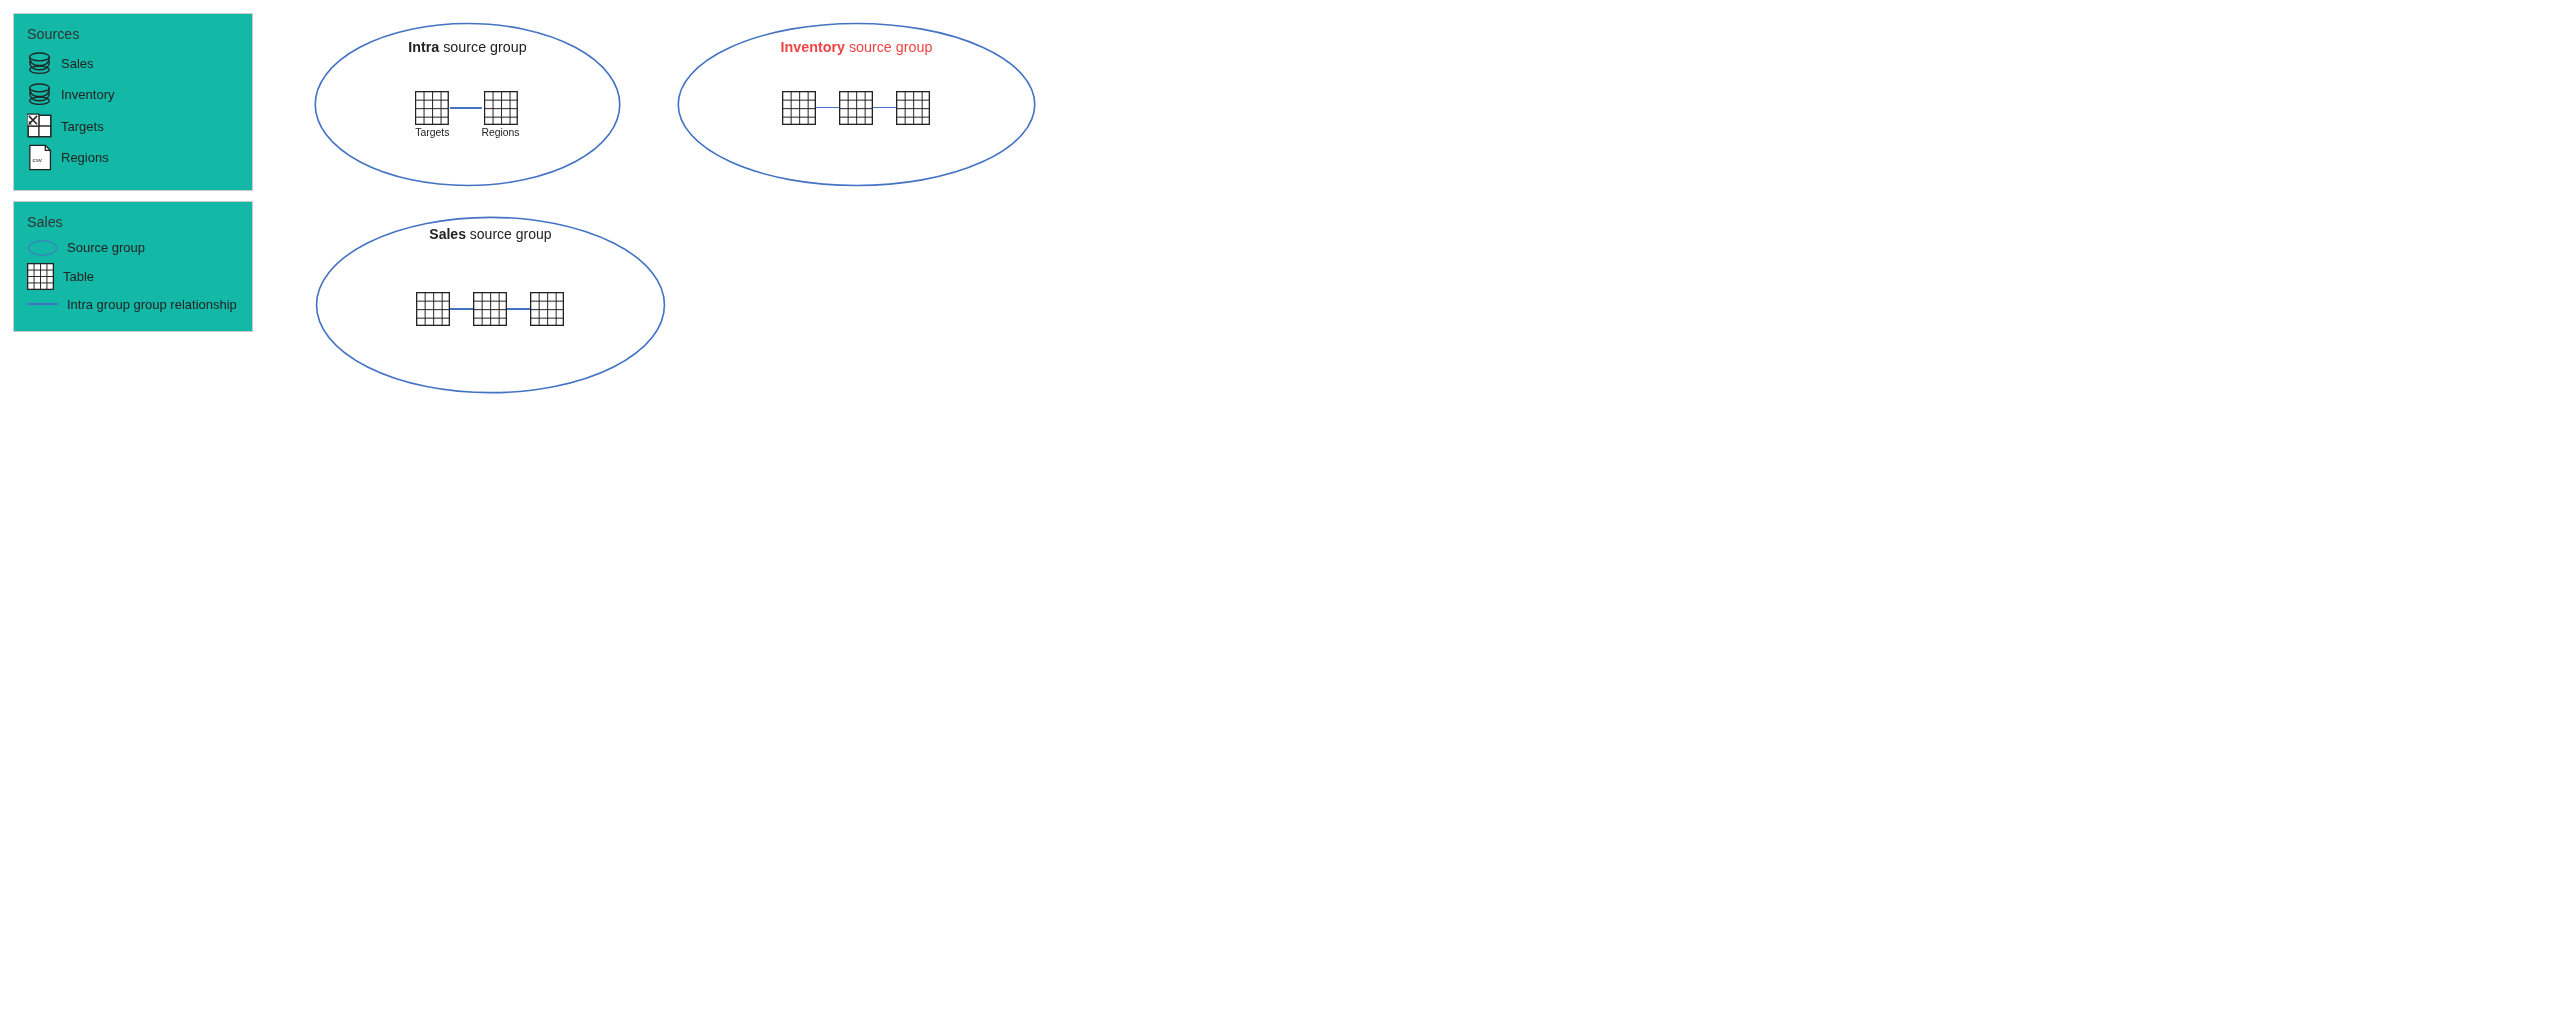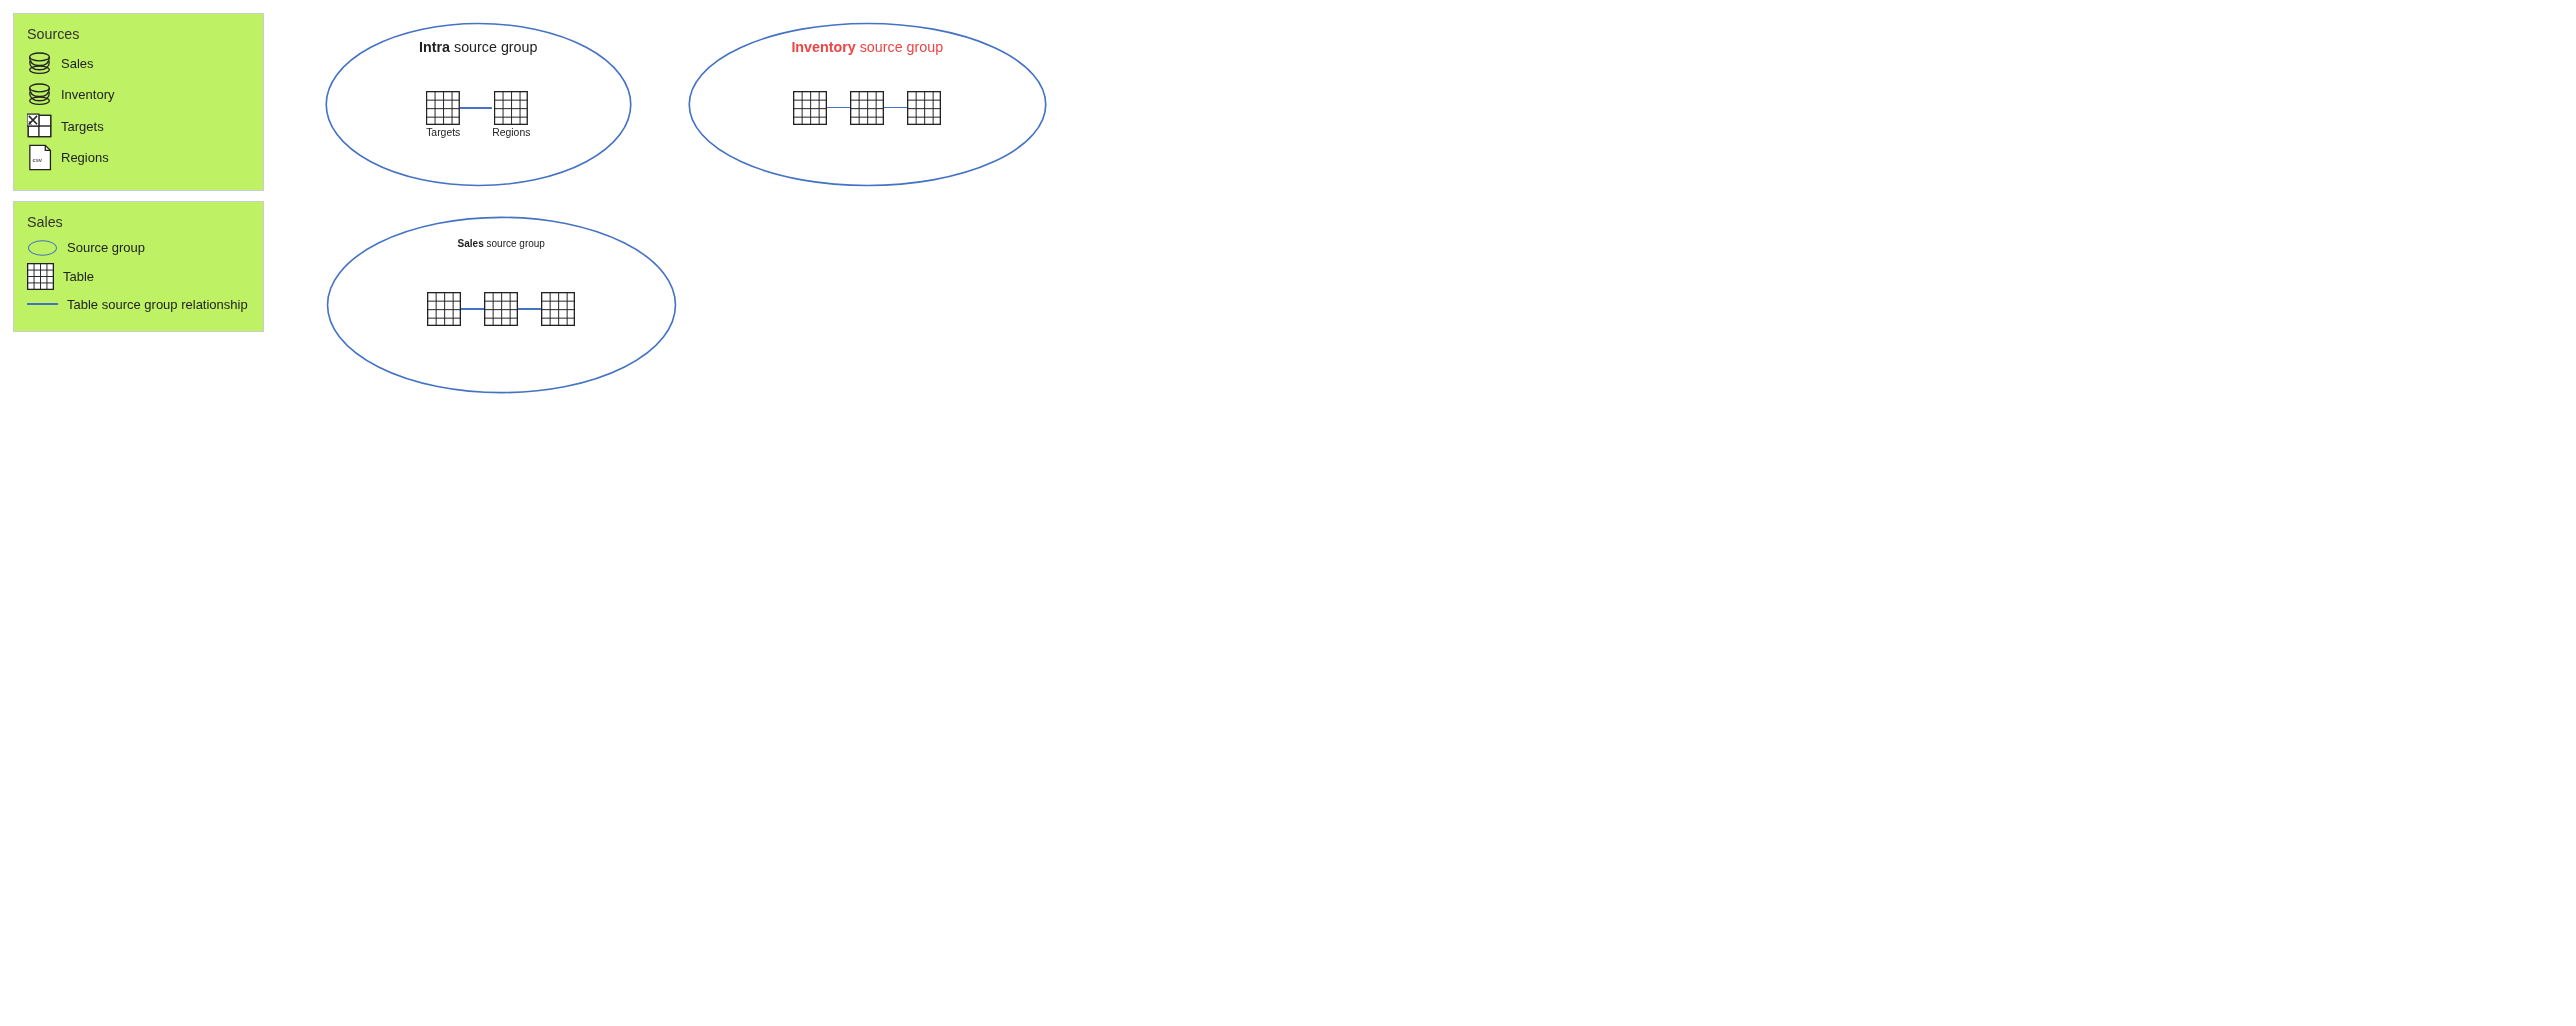--- a/index.html
+++ b/index.html
@@ -21,7 +21,7 @@
     }
 
     .panel-box {
-      background: #bef264;
+      background: #14b8a6;
       border: 0.6px solid #ccc;
       padding: 11.7px 15.6px 13px 13px;
       min-width: 182px;

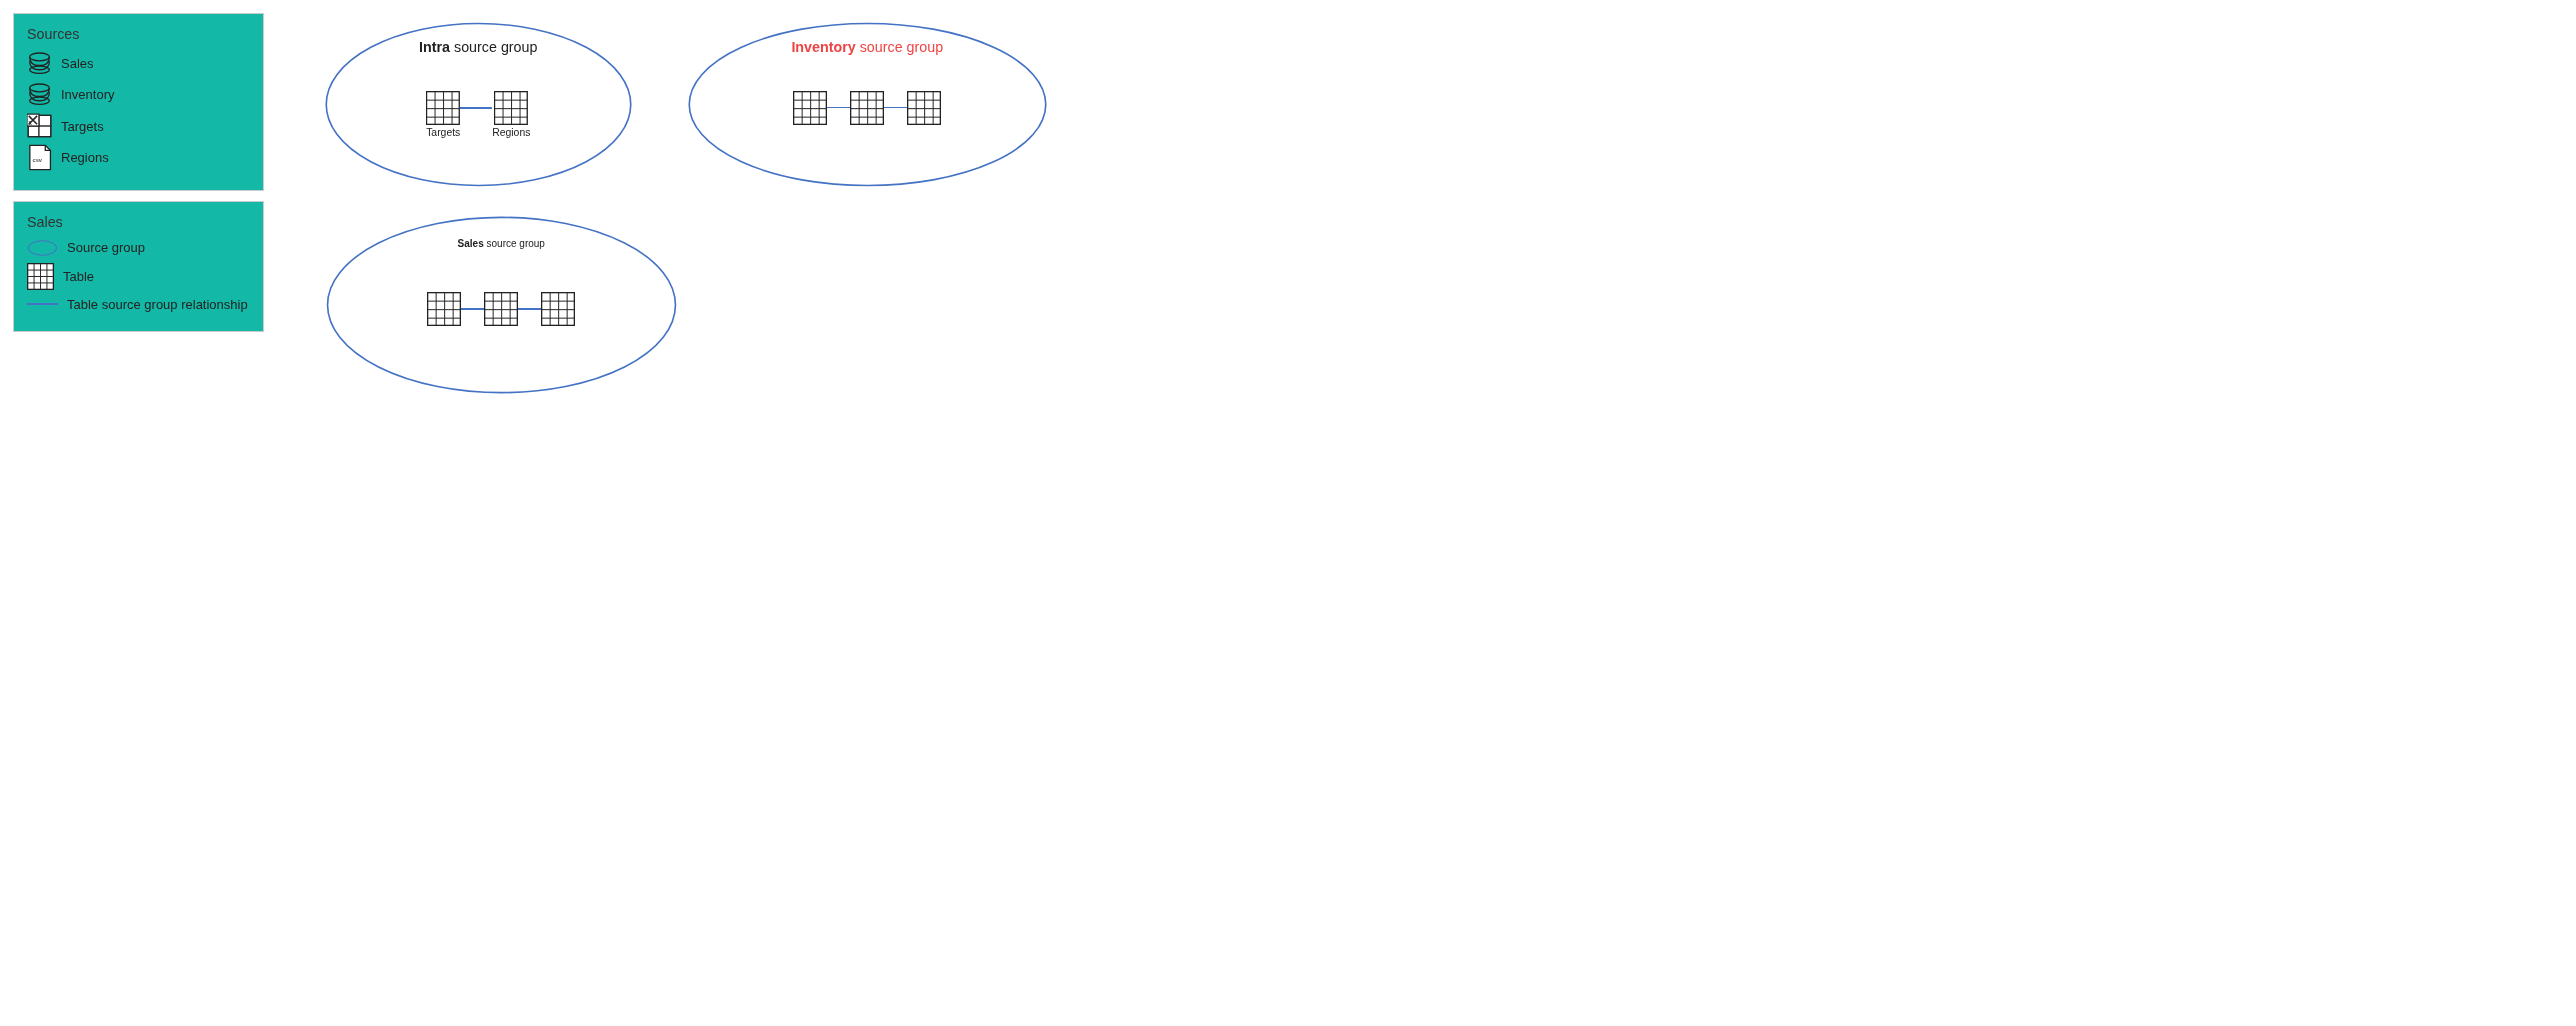--- a/index.html
+++ b/index.html
@@ -274,7 +274,7 @@
     <svg width="357" height="182" viewBox="0 0 550 280">
       <ellipse cx="275" cy="140" rx="268" ry="135" fill="none" stroke="#4472C4" stroke-width="2.5"></ellipse>
     </svg>
-    <div style="position:absolute; top: 24px; left: 0; width: 100%; text-align: center; font-size: 10px; color:#222;">
+    <div style="position:absolute; top: 12px; left: 0; width: 100%; text-align: center; font-size: 14px; color:#222;">
       <strong>Sales</strong> source group
     </div>
     

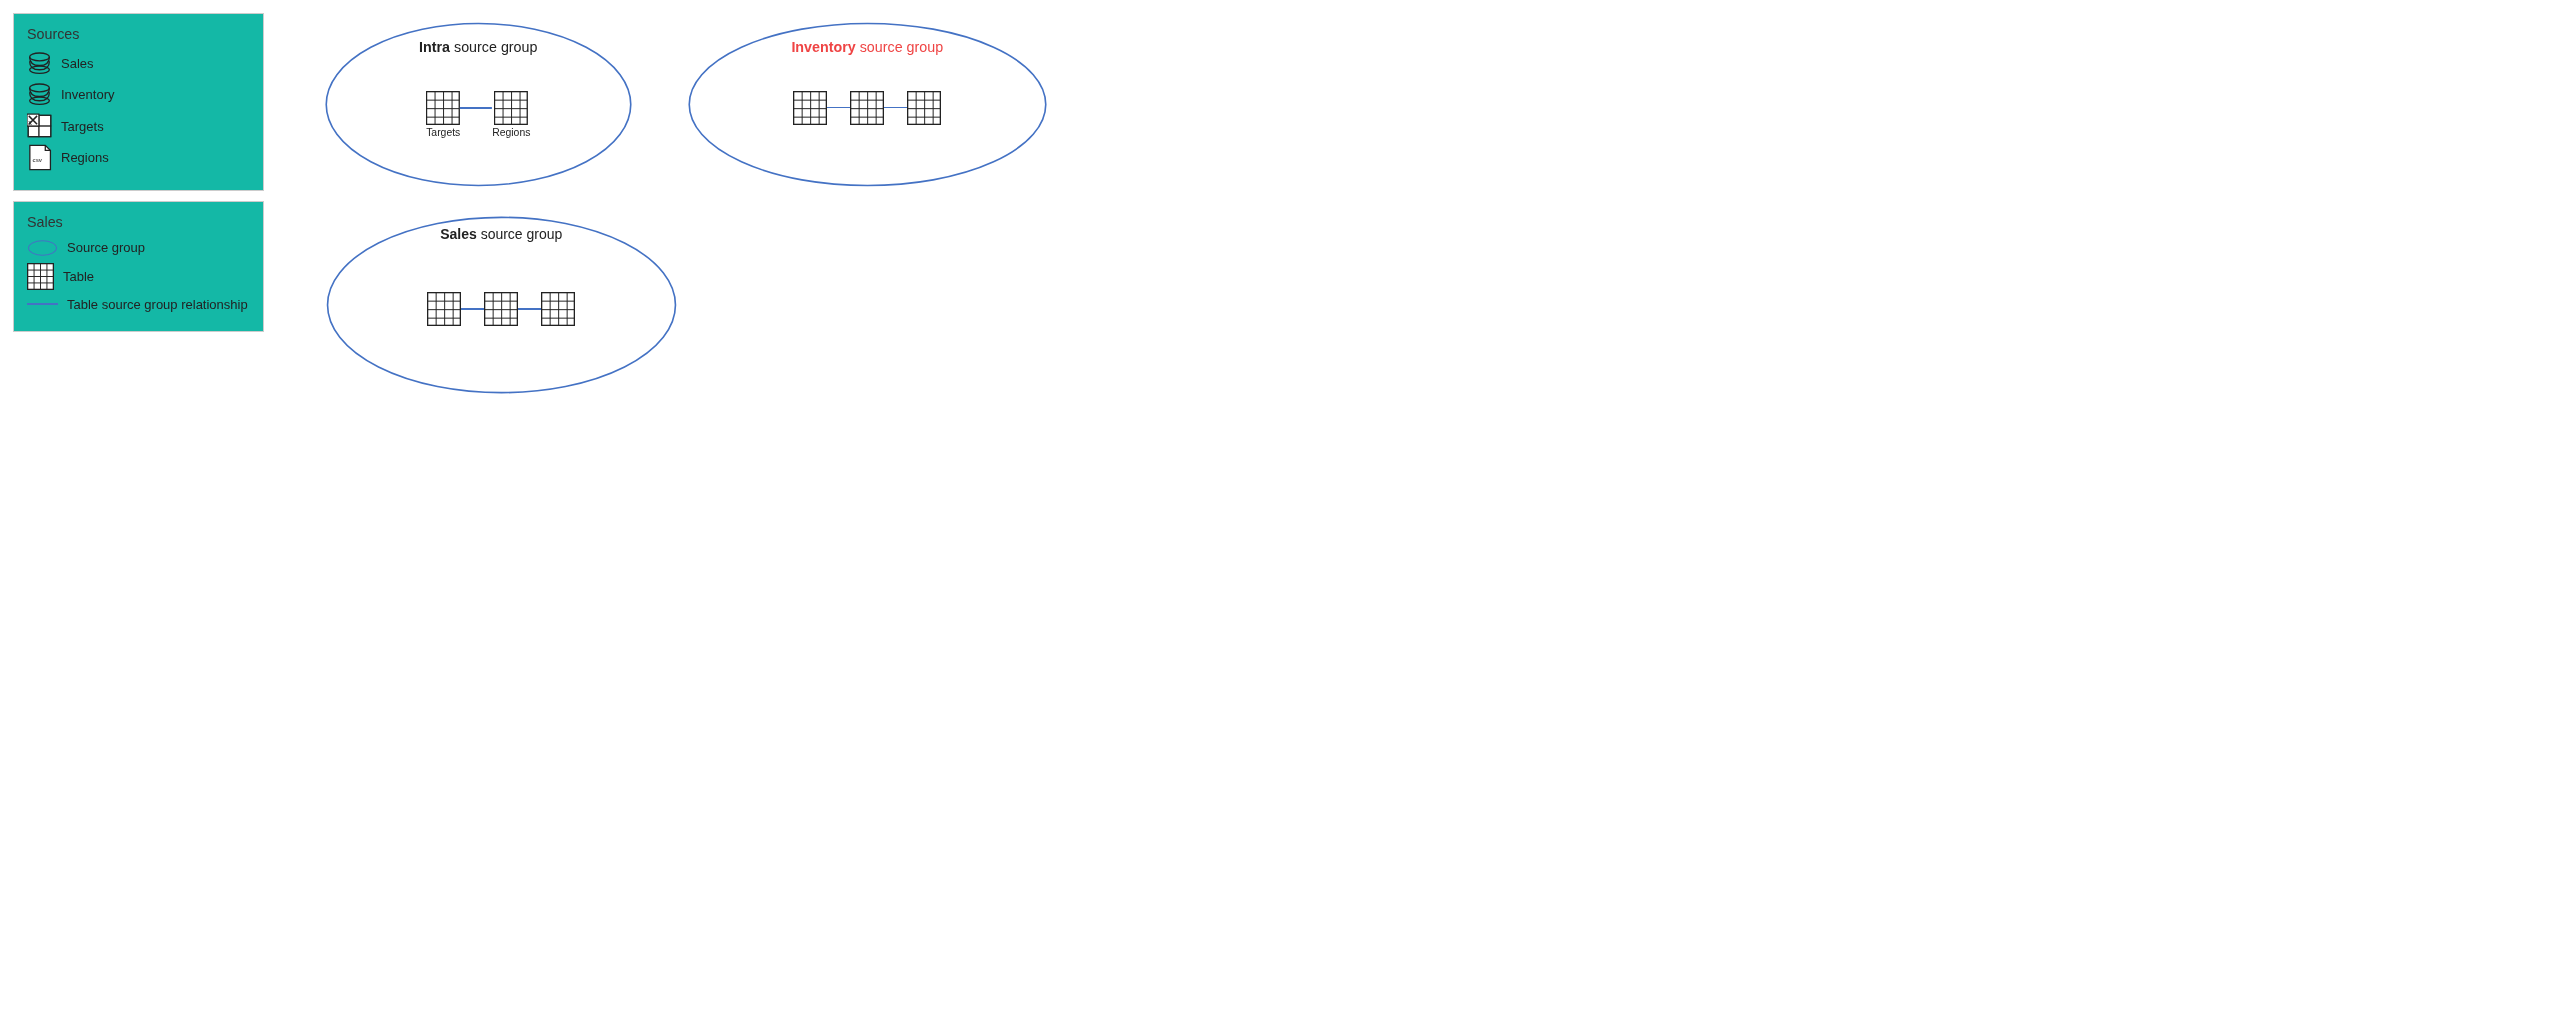--- a/index.html
+++ b/index.html
@@ -179,7 +179,7 @@
 
     <div class="legend-item">
       <div class="legend-line"></div>
-      <span>Table source group relationship</span>
+      <span>Intra group group relationship</span>
     </div>
   </div>
 </div>

